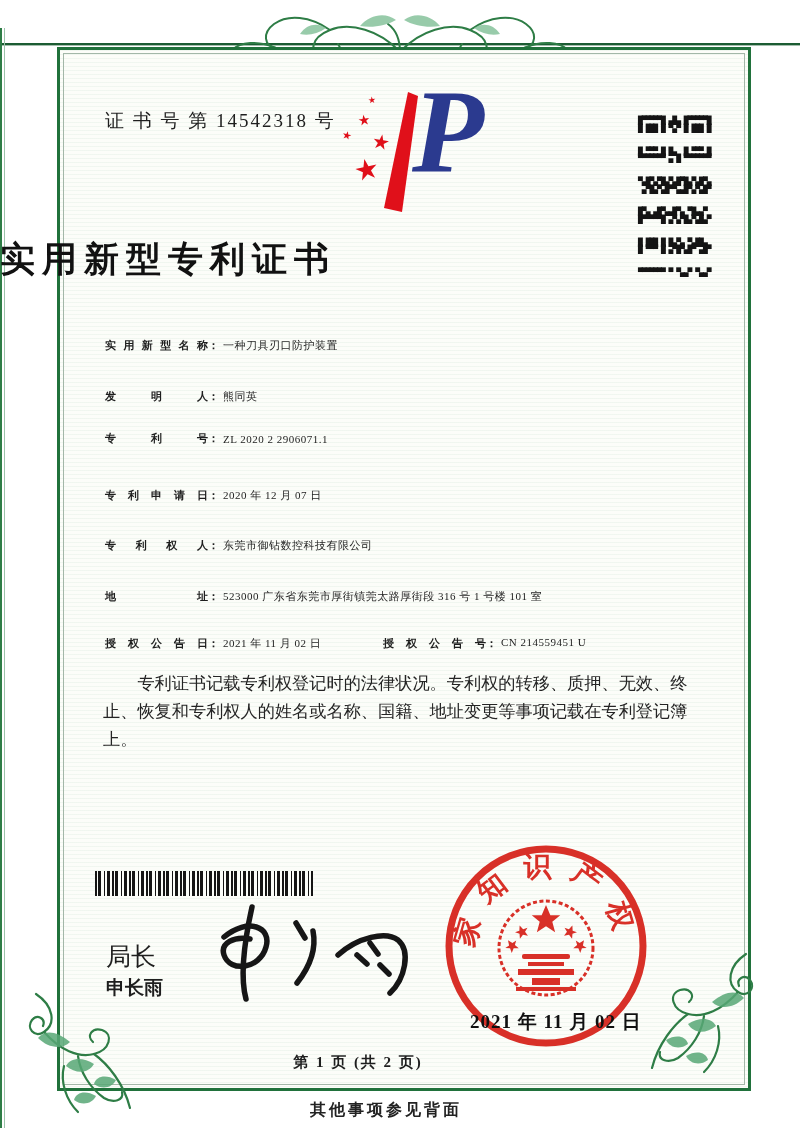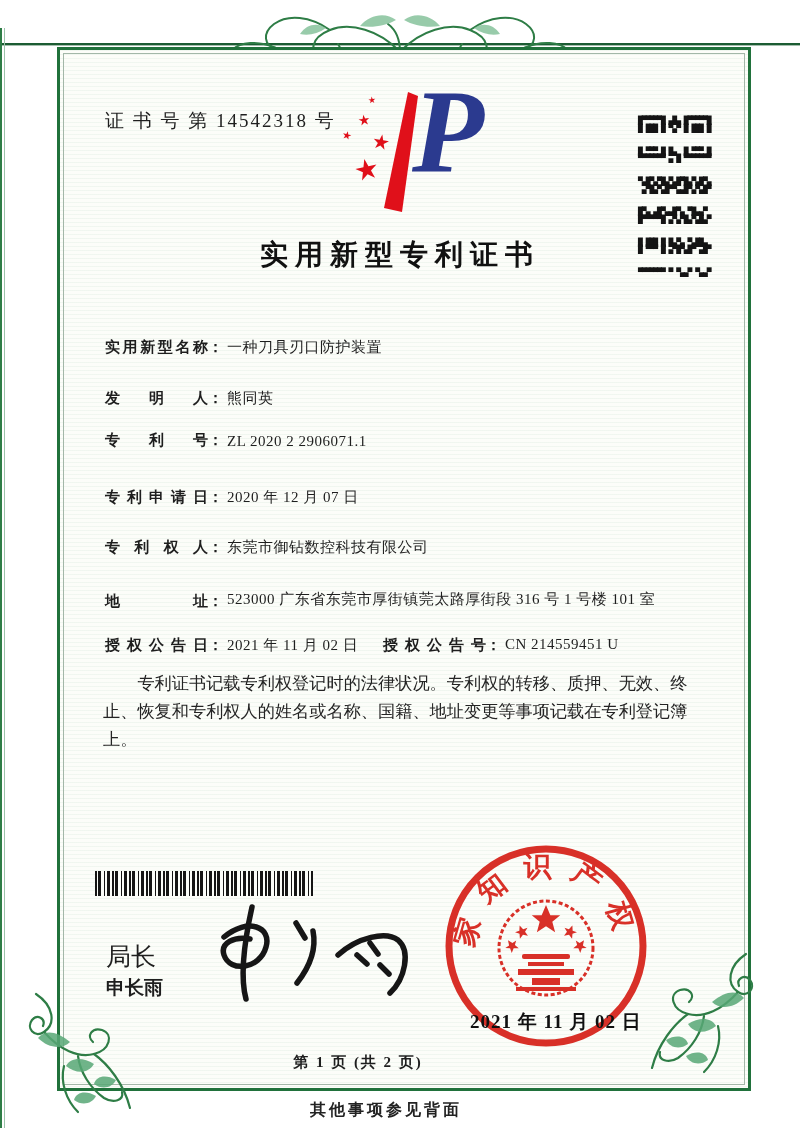--- a/index.html
+++ b/index.html
@@ -40,8 +40,8 @@
     white-space:pre;
   }
   .title{
-    position:absolute;left:0;top:236px;width:800px;text-align:center;
-    font-size:28px;font-weight:700;letter-spacing:7px;color:#111;
+    position:absolute;left:0;top:236px;width:800px;text-align:left;
+    font-size:35px;font-weight:700;letter-spacing:7px;color:#111;
   }
   
   .row{position:absolute;left:105px;font-size:15px;display:flex;align-items:flex-end;}

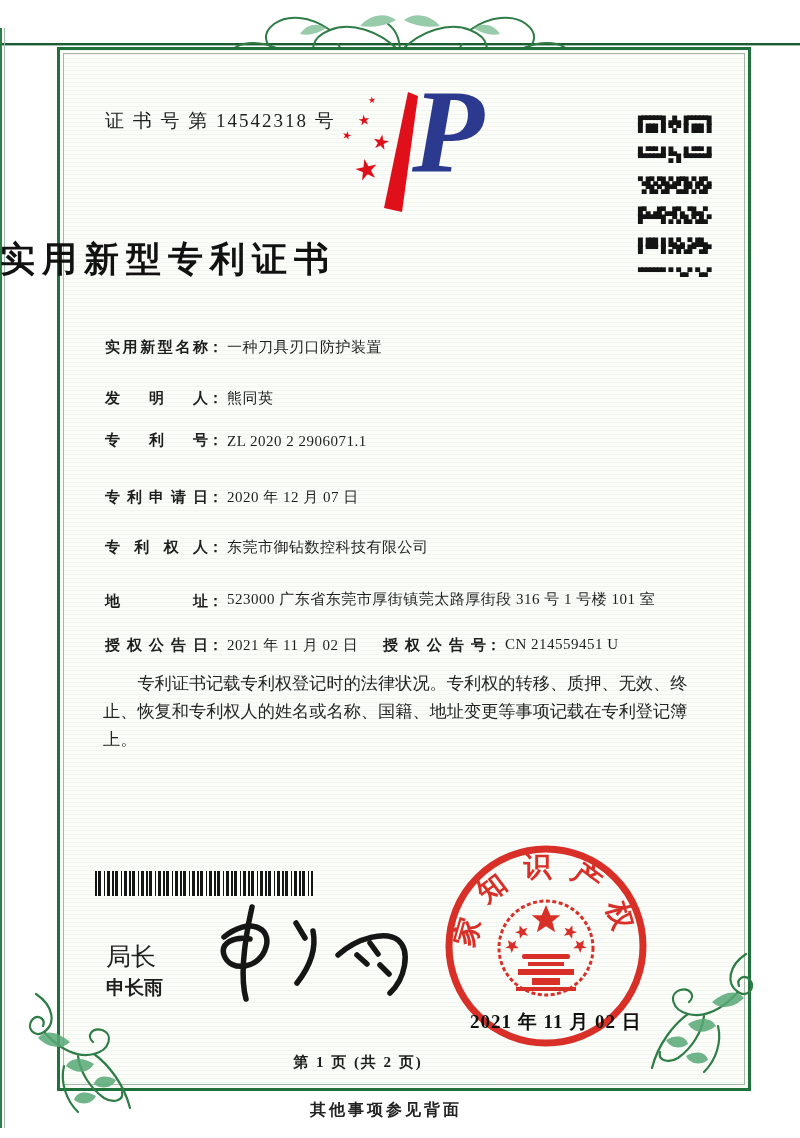--- a/index.html
+++ b/index.html
@@ -44,7 +44,7 @@
     font-size:35px;font-weight:700;letter-spacing:7px;color:#111;
   }
   
-  .row{position:absolute;left:105px;font-size:15px;display:flex;align-items:flex-end;}
+  .row{position:absolute;left:105px;font-size:11px;display:flex;align-items:center;}
   .lt{
     display:inline-block;width:103px;font-weight:700;
     text-align:justify;text-align-last:justify;white-space:nowrap;

